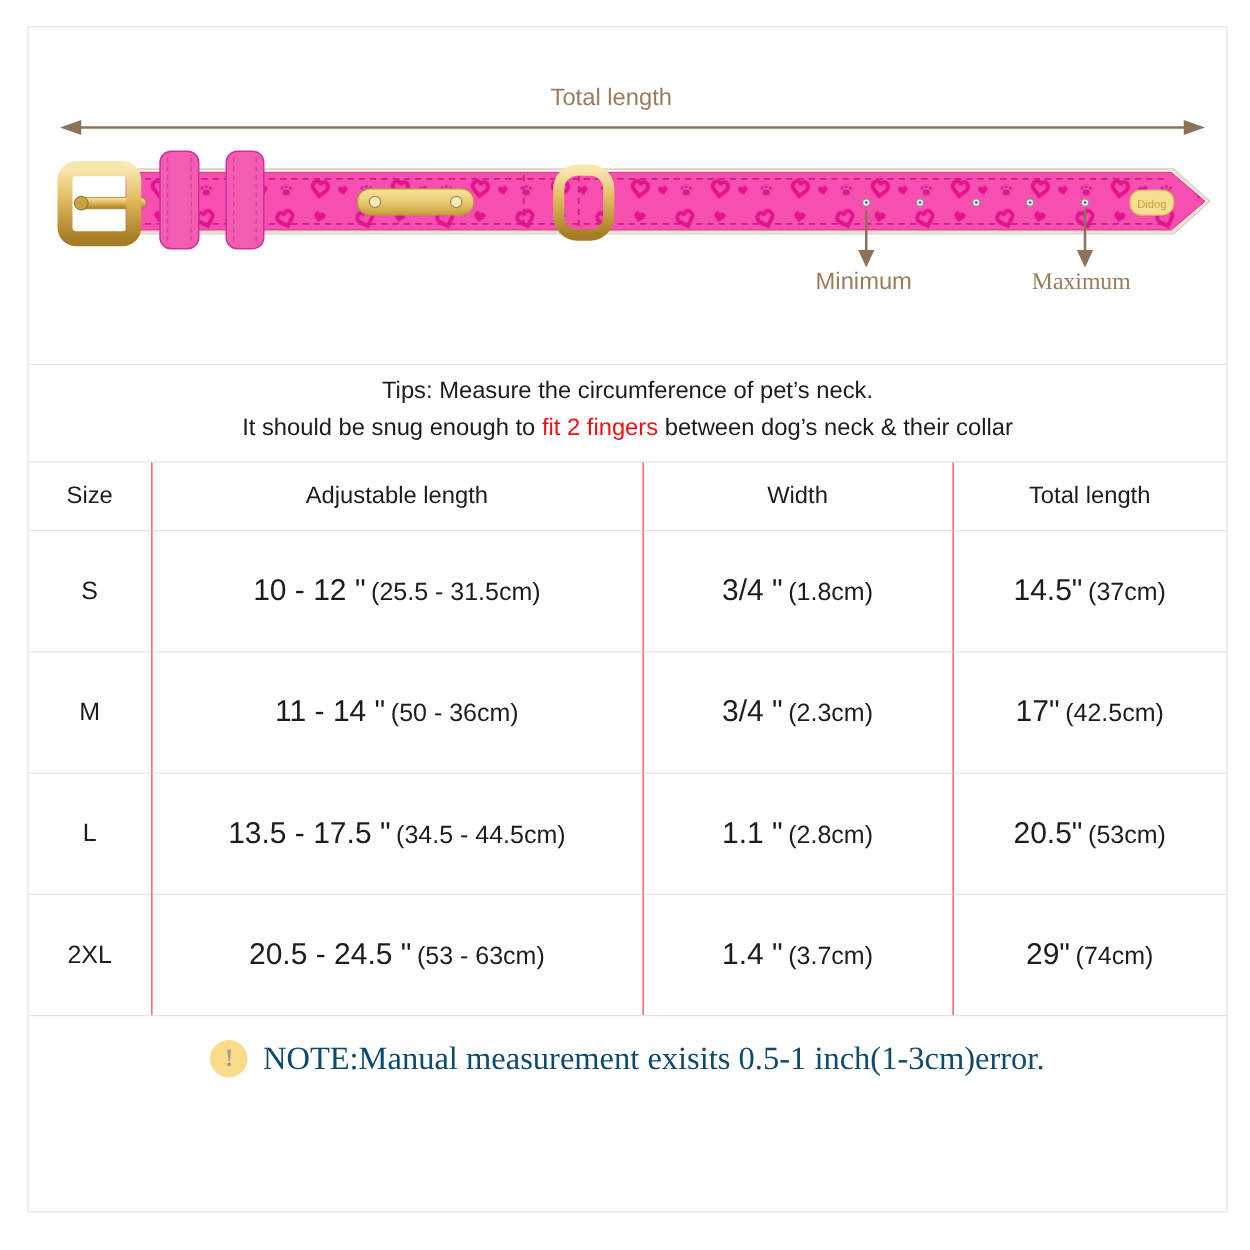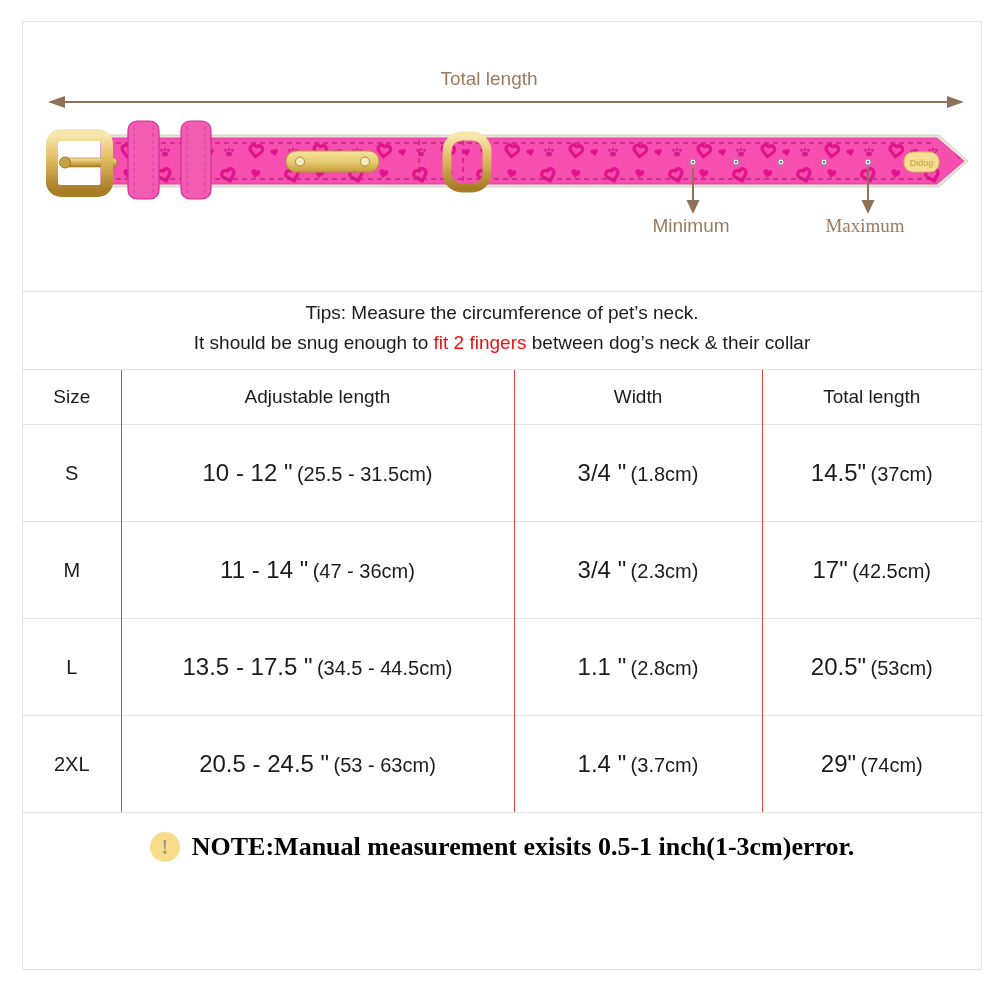--- a/index.html
+++ b/index.html
@@ -176,7 +176,7 @@
         </tr>
         <tr>
           <td><span class="size-label">M</span></td>
-          <td><span class="inch">11 - 14 "</span> <span class="cm">(47 - 36cm)</span></td>
+          <td><span class="inch">11 - 14 "</span> <span class="cm">(50 - 36cm)</span></td>
           <td><span class="inch">3/4 "</span> <span class="cm">(2.3cm)</span></td>
           <td><span class="inch">17"</span> <span class="cm">(42.5cm)</span></td>
         </tr>

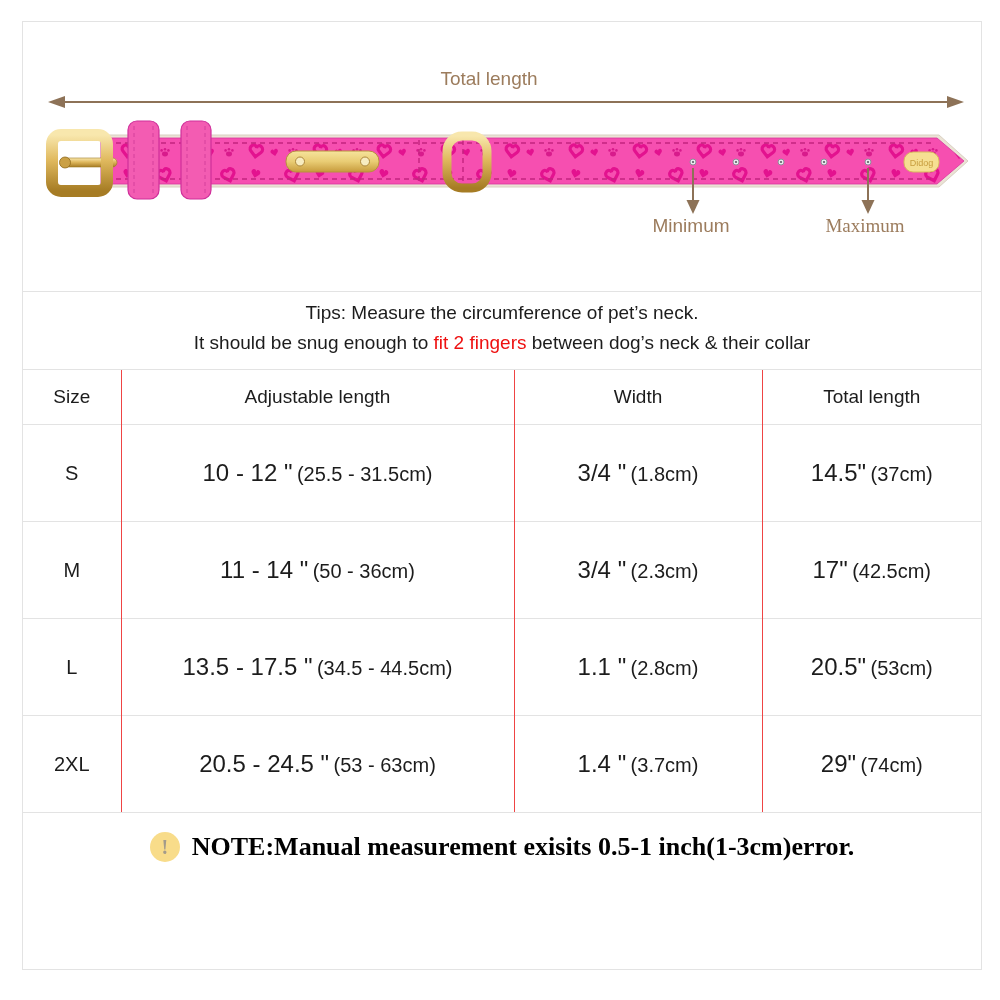--- a/index.html
+++ b/index.html
@@ -32,7 +32,7 @@
   
   .note{border-top:1px solid #e3e3e3;height:68px;display:flex;align-items:center;justify-content:center;gap:12px;}
   .note-icon{width:30px;height:30px;border-radius:50%;background:#f8dc8a;color:#a39b8b;font-family:"Liberation Serif",serif;font-size:20px;font-weight:bold;display:flex;align-items:center;justify-content:center;flex:0 0 auto;}
-  .note-text{font-family:"Liberation Serif",serif;font-size:26px;color:#000000;font-weight:bold;}
+  .note-text{font-family:"Liberation Serif",serif;font-size:26px;color:#0c4a6e;}
 </style>
 </head>
 <body>

